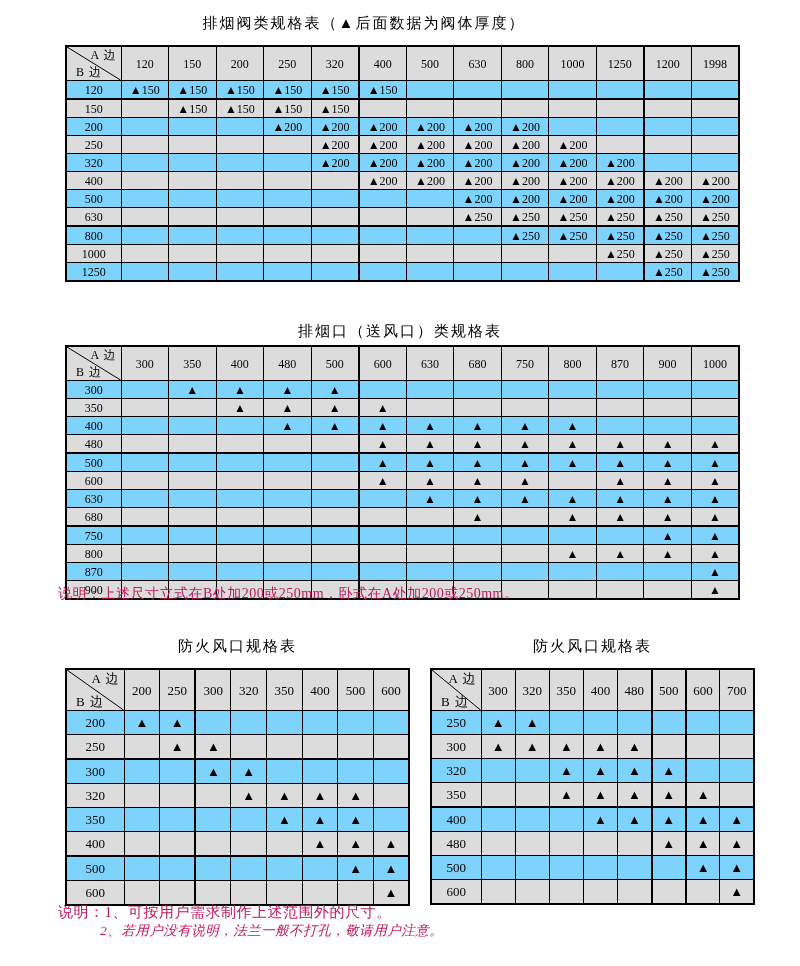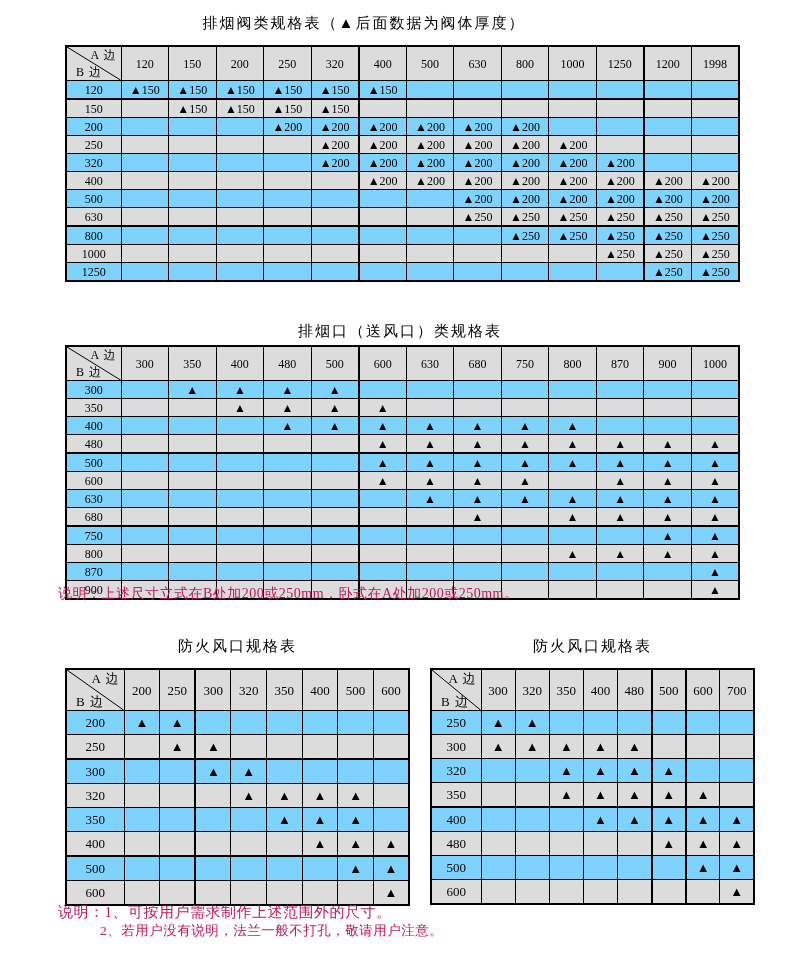--- a/index.html
+++ b/index.html
@@ -762,7 +762,7 @@
     </table>
 
   <div class="note" style="left:58px;top:903px;font-size:15px;">说明：1、可按用户需求制作上述范围外的尺寸。</div>
-  <div class="note" style="left:100px;top:922px;font-size:13.5px;">2、若用户没有说明，法兰一般不打孔，敬请用户注意。</div>
+  <div class="note" style="left:100px;top:922px;font-size:13.5px;font-style:italic;">2、若用户没有说明，法兰一般不打孔，敬请用户注意。</div>
 
 </div>
 

